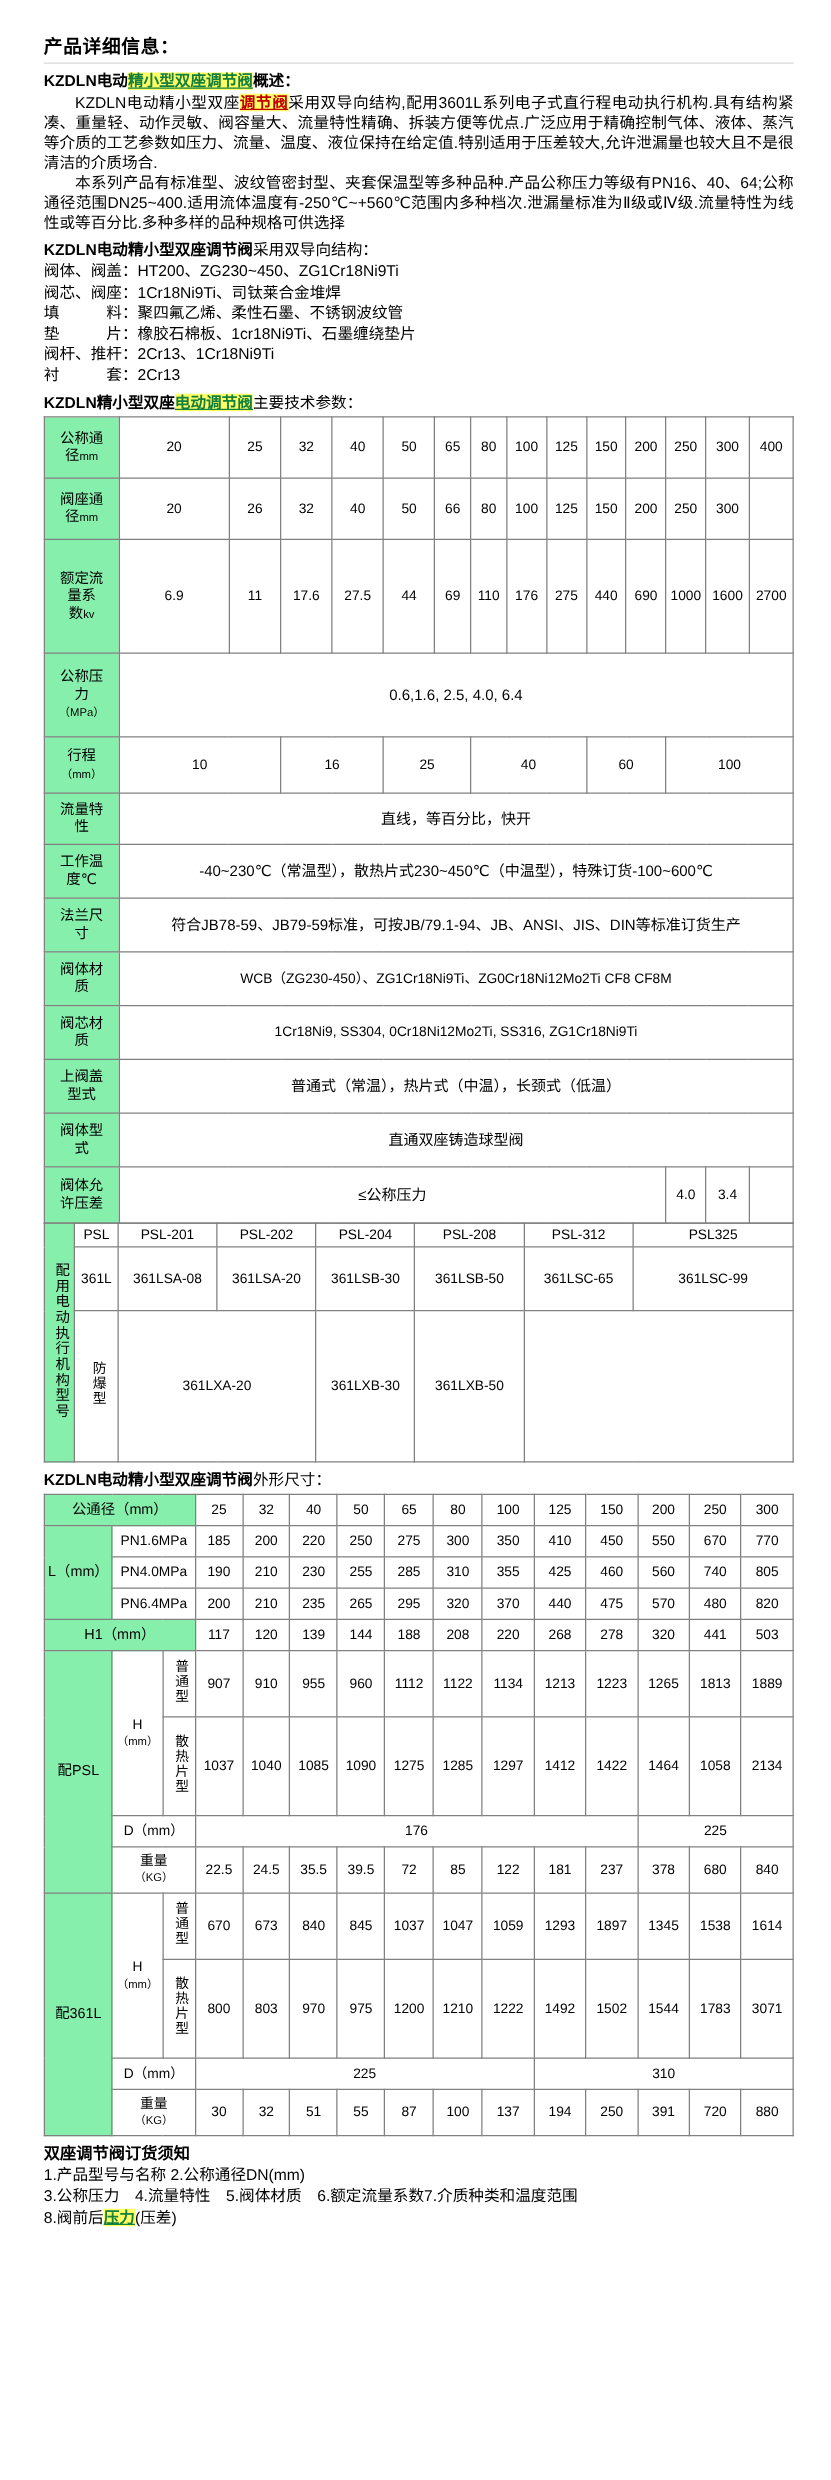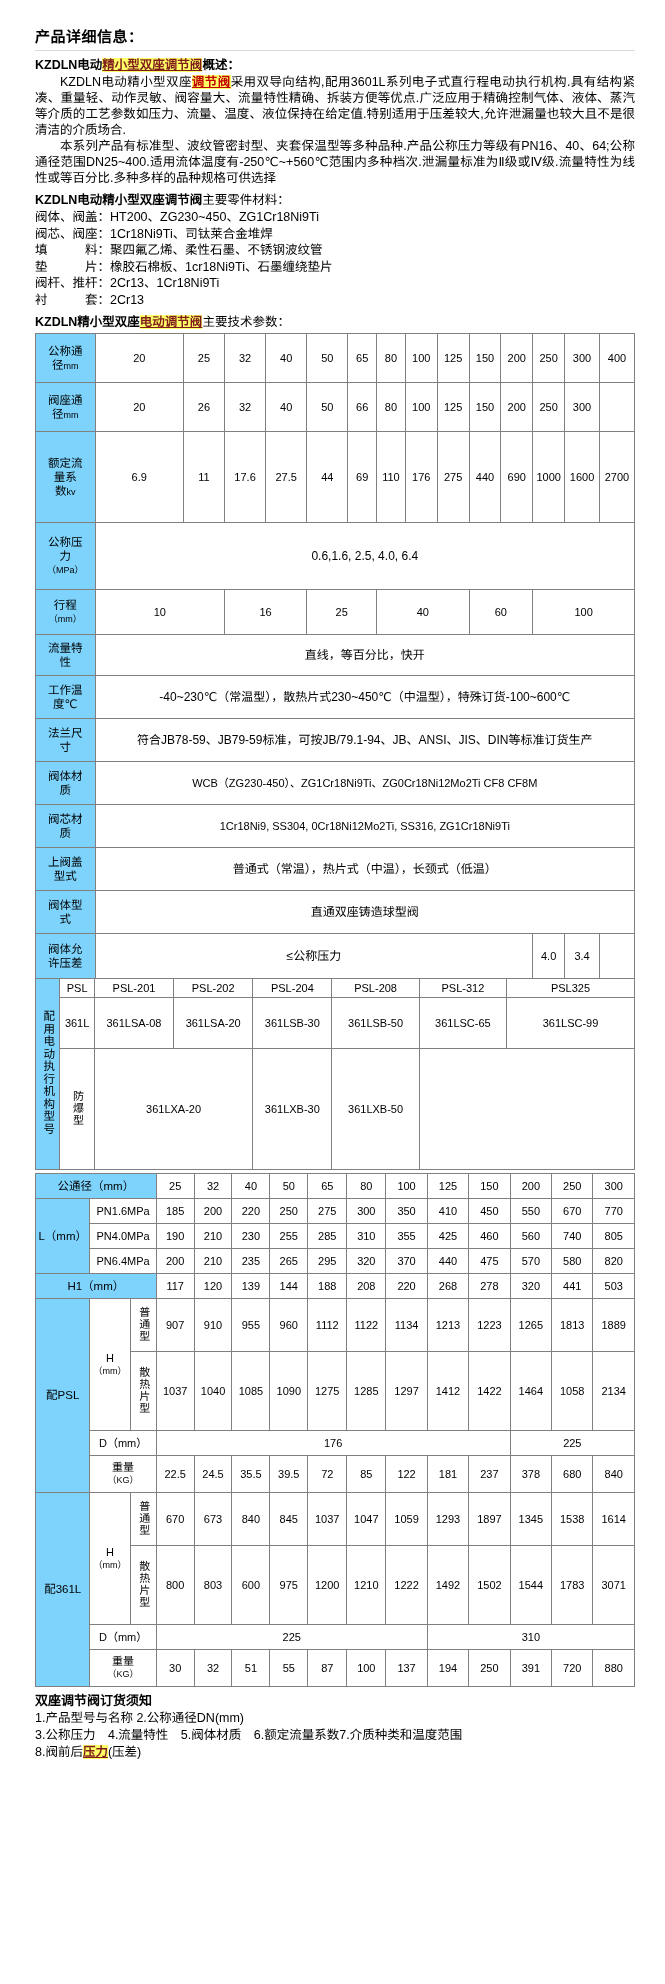--- a/index.html
+++ b/index.html
@@ -22,7 +22,7 @@
     font-size:12.5px;font-weight:bold;margin:3px 0 1px 0;letter-spacing:0;
   }
   .hl{
-    color:#7f1d1d;background:#ffff66;font-weight:bold;
+    color:#15803d;background:#ffff66;font-weight:bold;
     text-decoration:underline;
     font-family:Liberation Serif, serif;
   }

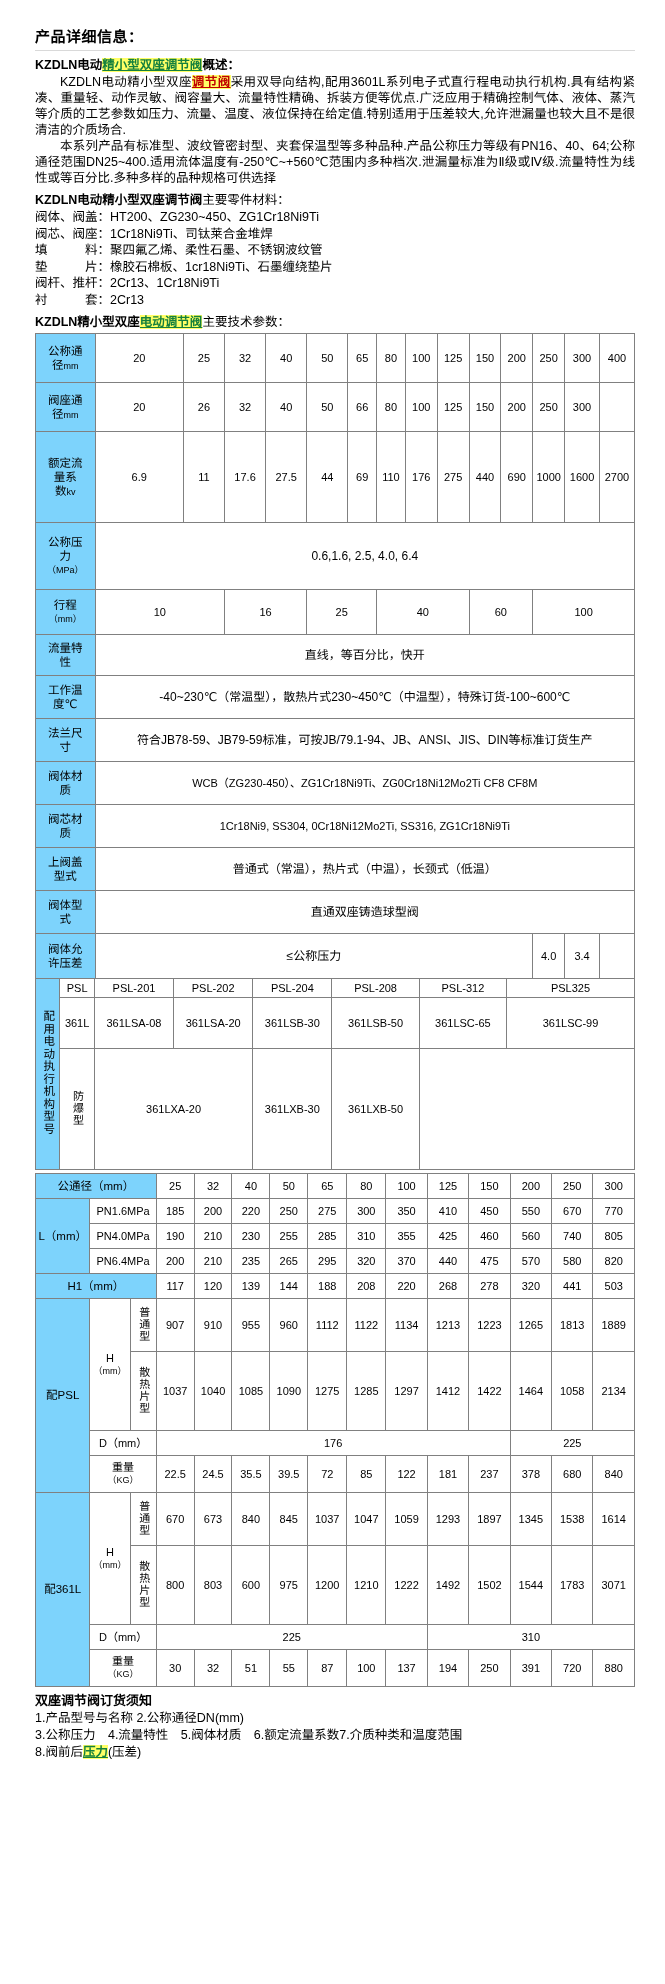--- a/index.html
+++ b/index.html
@@ -79,7 +79,7 @@
 
     <p class="para indent">本系列产品有标准型、波纹管密封型、夹套保温型等多种品种.产品公称压力等级有PN16、40、64;公称通径范围DN25~400.适用流体温度有-250℃~+560℃范围内多种档次.泄漏量标准为Ⅱ级或Ⅳ级.流量特性为线性或等百分比.多种多样的品种规格可供选择</p>
 
-    <h2 class="sec"><span>KZDLN电动精小型双座调节阀</span><span style="font-weight:normal">主要零件材料：</span></h2>
+    <h2 class="sec"><span>KZDLN电动精小型双座调节阀</span><span style="font-weight:normal">采用双导向结构：</span></h2>
 
     <div class="matline"><span>阀体、阀盖：</span><span>HT200、ZG230~450、ZG1Cr18Ni9Ti</span></div>
     <div class="matline"><span>阀芯、阀座：</span><span>1Cr18Ni9Ti、司钛莱合金堆焊</span></div>

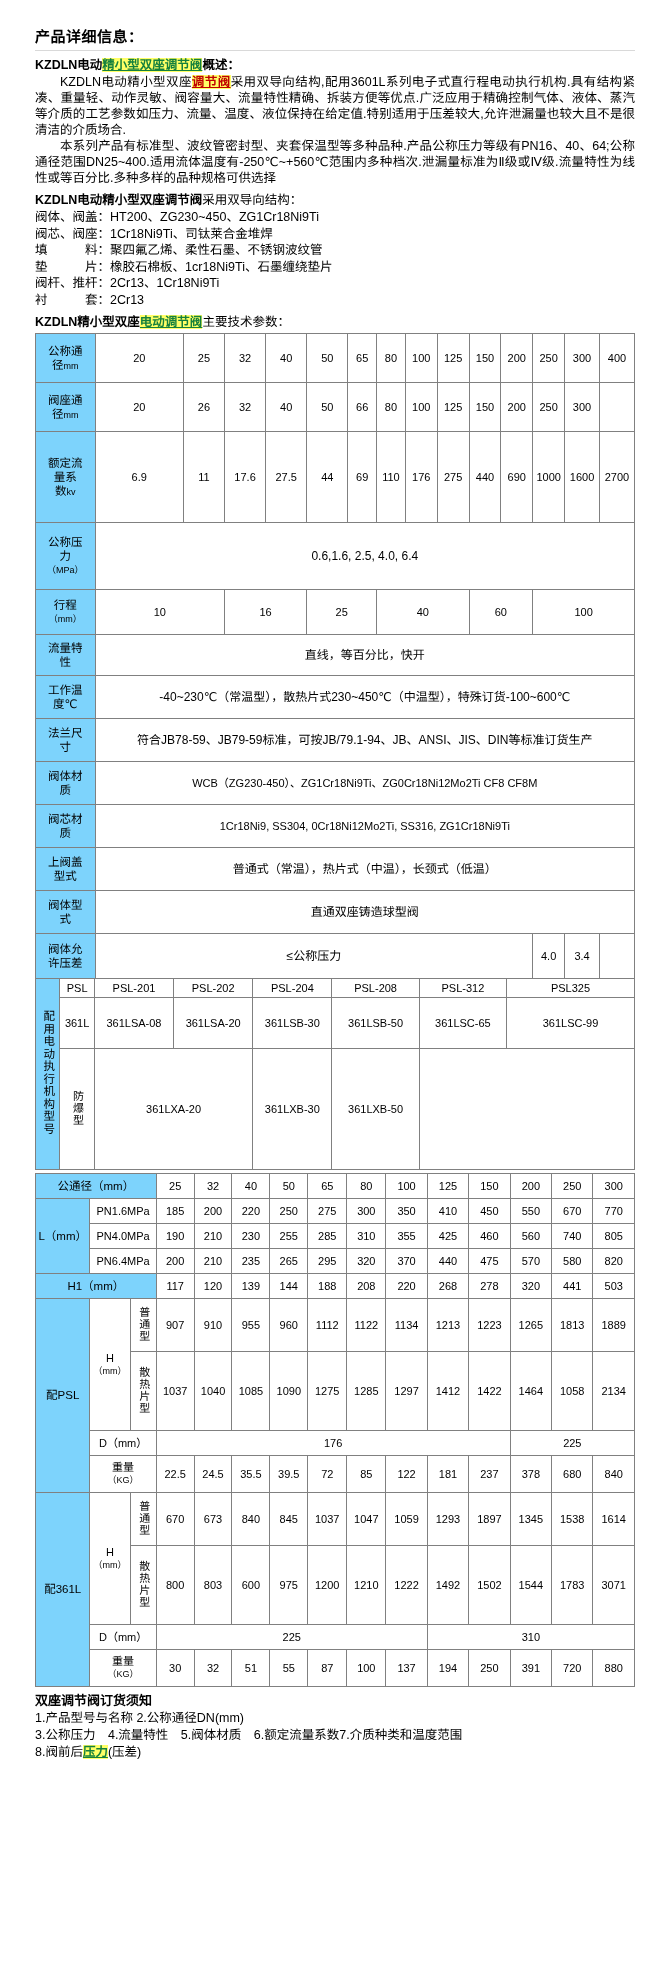--- a/index.html
+++ b/index.html
@@ -48,7 +48,7 @@
     line-height:14px;
     word-break:break-all;
   }
-  td.hdr{background:#7dd3fc;font-size:11.5px;}
+  td.hdr{background:#86efac;font-size:11.5px;}
   .vtext{
     writing-mode:vertical-rl;
     text-orientation:upright;

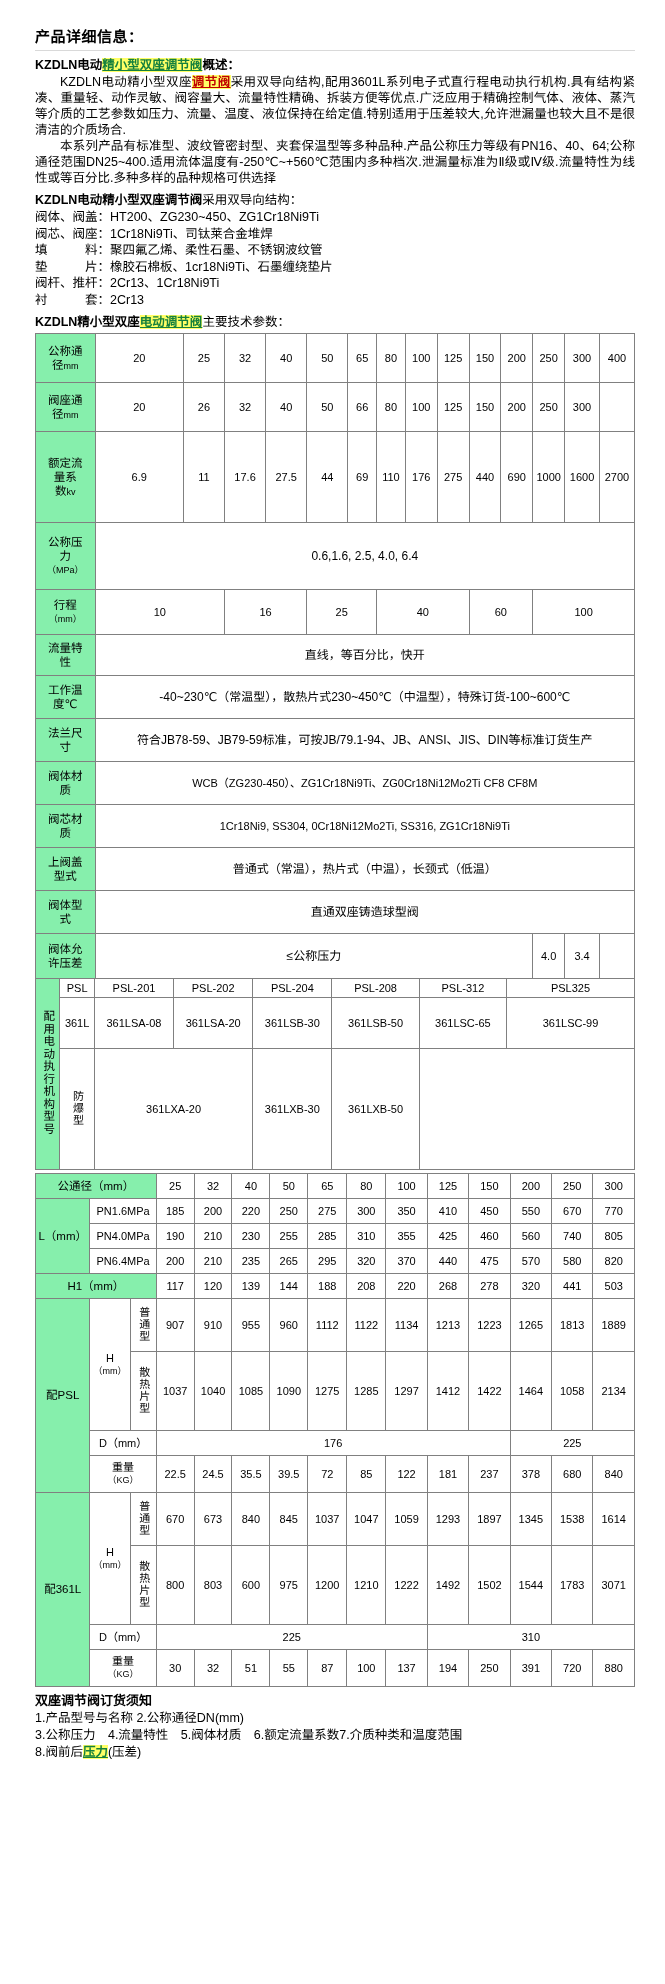--- a/index.html
+++ b/index.html
@@ -314,6 +314,7 @@
         </table>
     </div>
 
+    <h2 class="sec"><span>KZDLN电动精小型双座调节阀</span><span style="font-weight:normal">外形尺寸：</span></h2>
 
     <div class="tblwrap">
     <table class="outer">

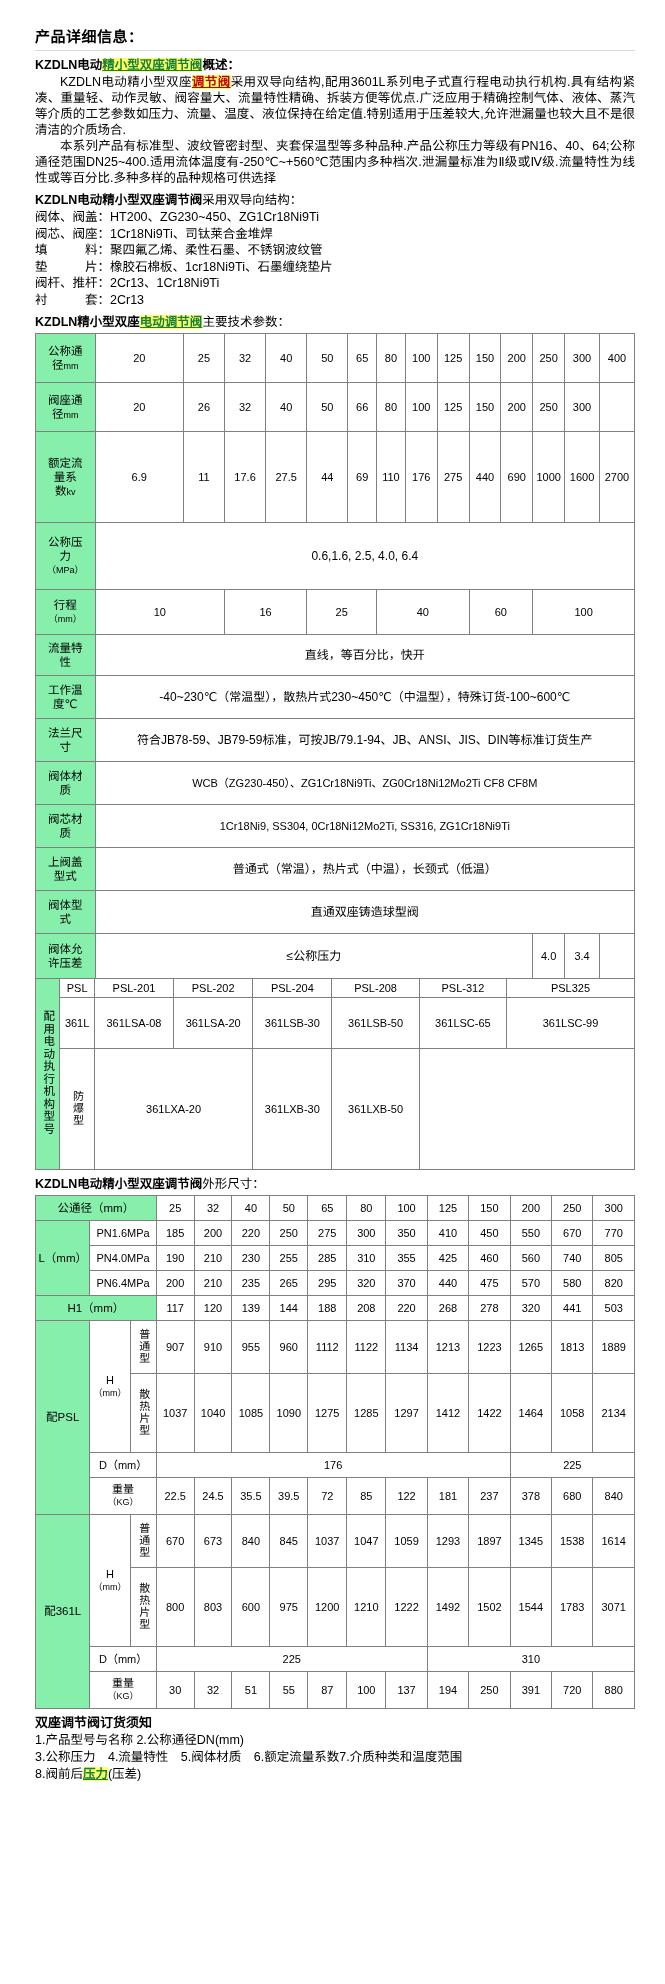--- a/index.html
+++ b/index.html
@@ -396,7 +396,7 @@
         <td>440</td>
         <td>475</td>
         <td>570</td>
-        <td>580</td>
+        <td>480</td>
         <td>820</td>
       </tr>
 

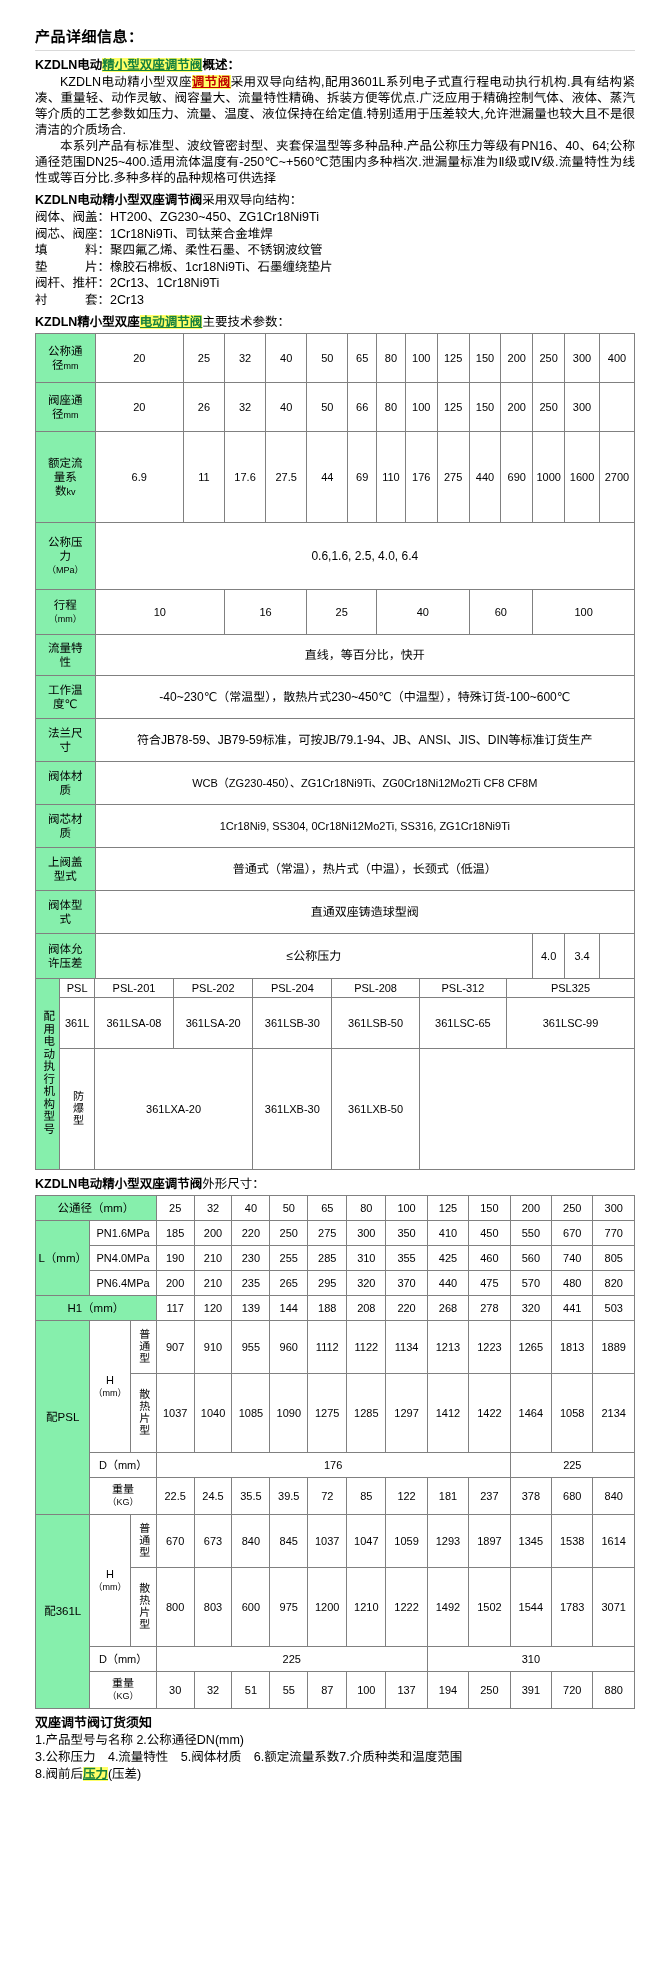--- a/index.html
+++ b/index.html
@@ -507,7 +507,7 @@
         </td>
         <td>800</td>
         <td>803</td>
-        <td>600</td>
+        <td>970</td>
         <td>975</td>
         <td>1200</td>
         <td>1210</td>

